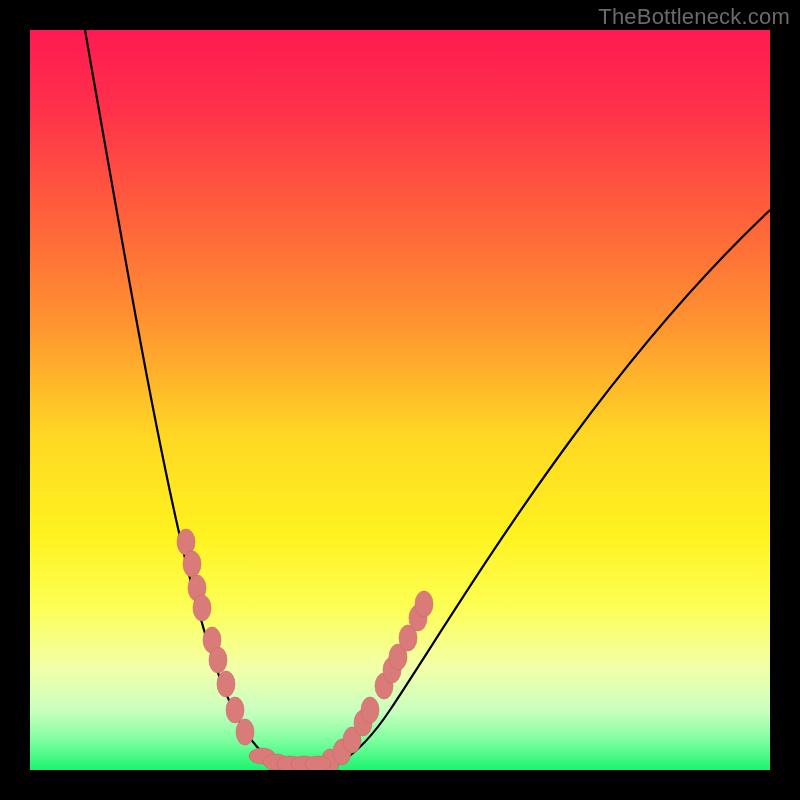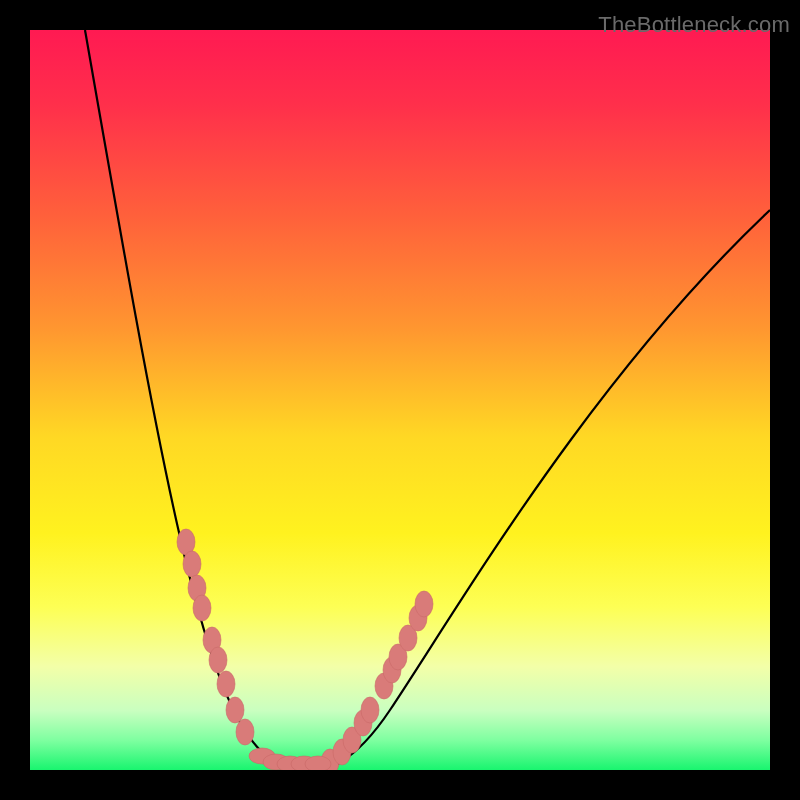--- a/index.html
+++ b/index.html
@@ -37,7 +37,6 @@
     color: #6a6a6a;
     letter-spacing: 0.2px;
     z-index: 30;
-    margin-top: 8px;
   }
   svg.curve {
     position: absolute;

